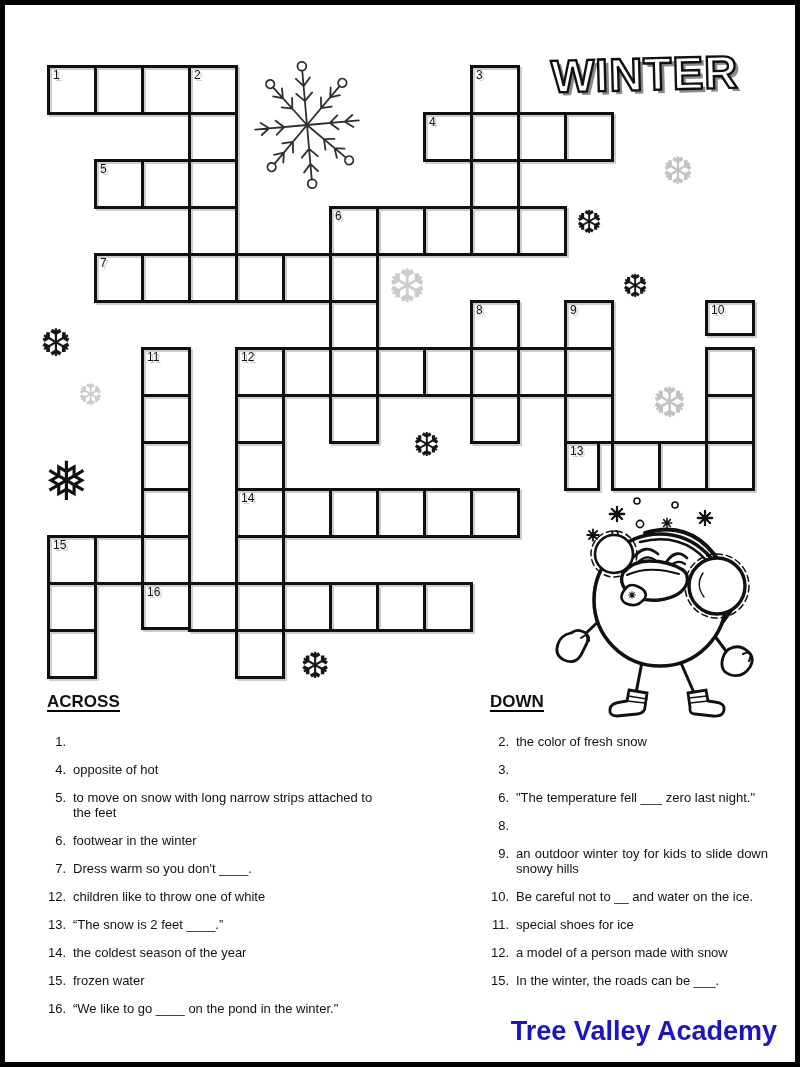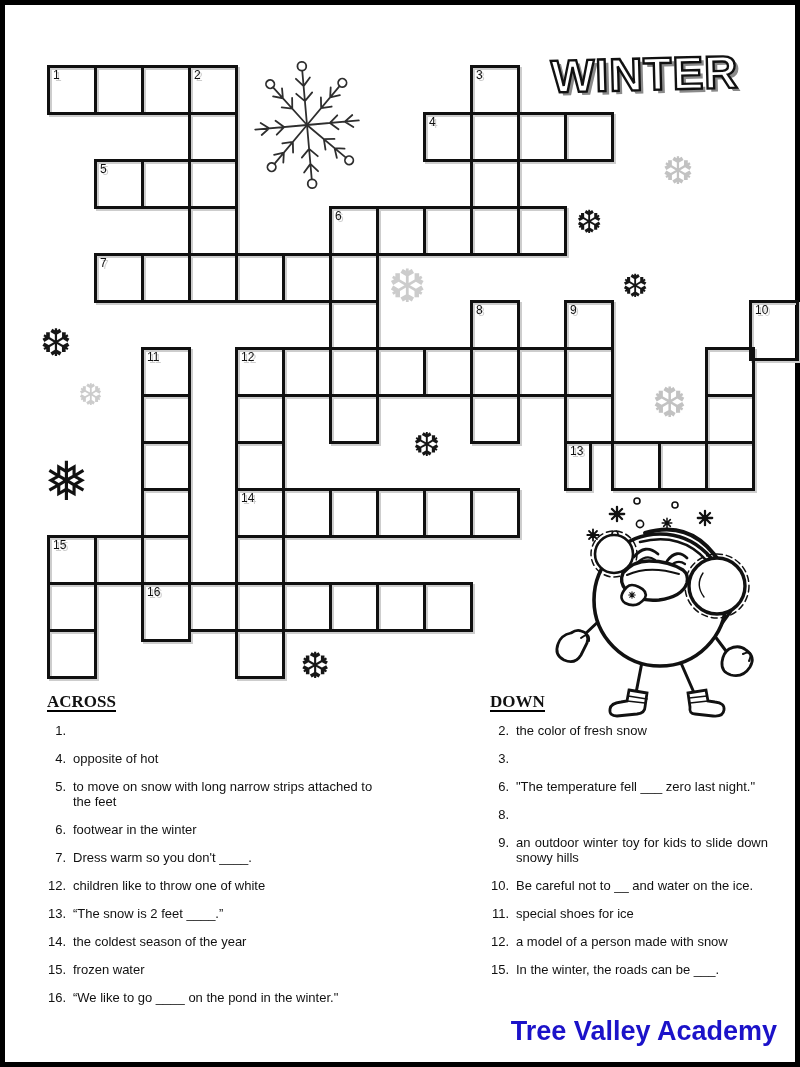--- a/index.html
+++ b/index.html
@@ -90,7 +90,7 @@
       <div class="cell" style="left: 564px; top: 300px; width: 50px; height: 50px;">
         <span class="cellnum">9</span>
       </div>
-      <div class="cell" style="left: 705px; top: 300px; width: 50px; height: 61px; margin-left: 44px;">
+      <div class="cell" style="left: 705px; top: 300px; width: 50px; height: 36px;">
         <span class="cellnum">10</span>
       </div>
       <div class="cell" style="left: 141px; top: 347px; width: 50px; height: 50px;">

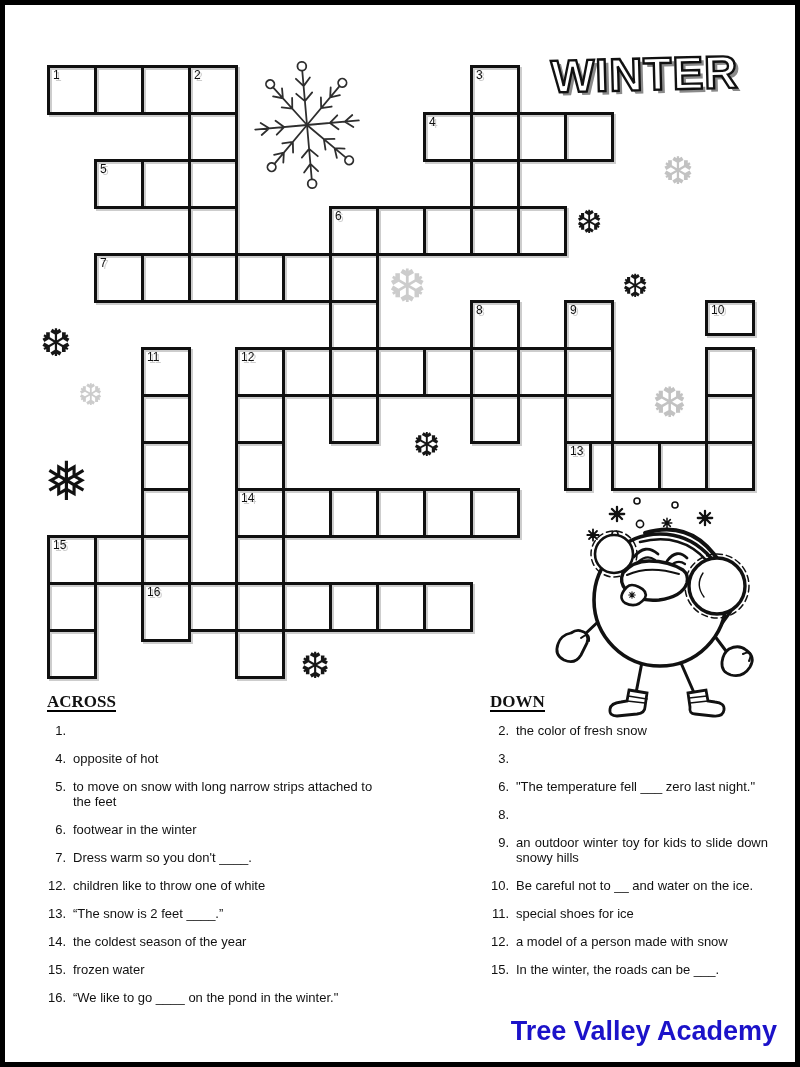--- a/index.html
+++ b/index.html
@@ -115,7 +115,7 @@
       <div class="cell" style="left: 705px; top: 394px; width: 50px; height: 50px;"></div>
       <div class="cell" style="left: 141px; top: 441px; width: 50px; height: 50px;"></div>
       <div class="cell" style="left: 235px; top: 441px; width: 50px; height: 50px;"></div>
-      <div class="cell" style="left: 564px; top: 441px; width: 28px; height: 50px;">
+      <div class="cell" style="left: 564px; top: 441px; width: 36px; height: 50px;">
         <span class="cellnum">13</span>
       </div>
       <div class="cell" style="left: 611px; top: 441px; width: 50px; height: 50px;"></div>

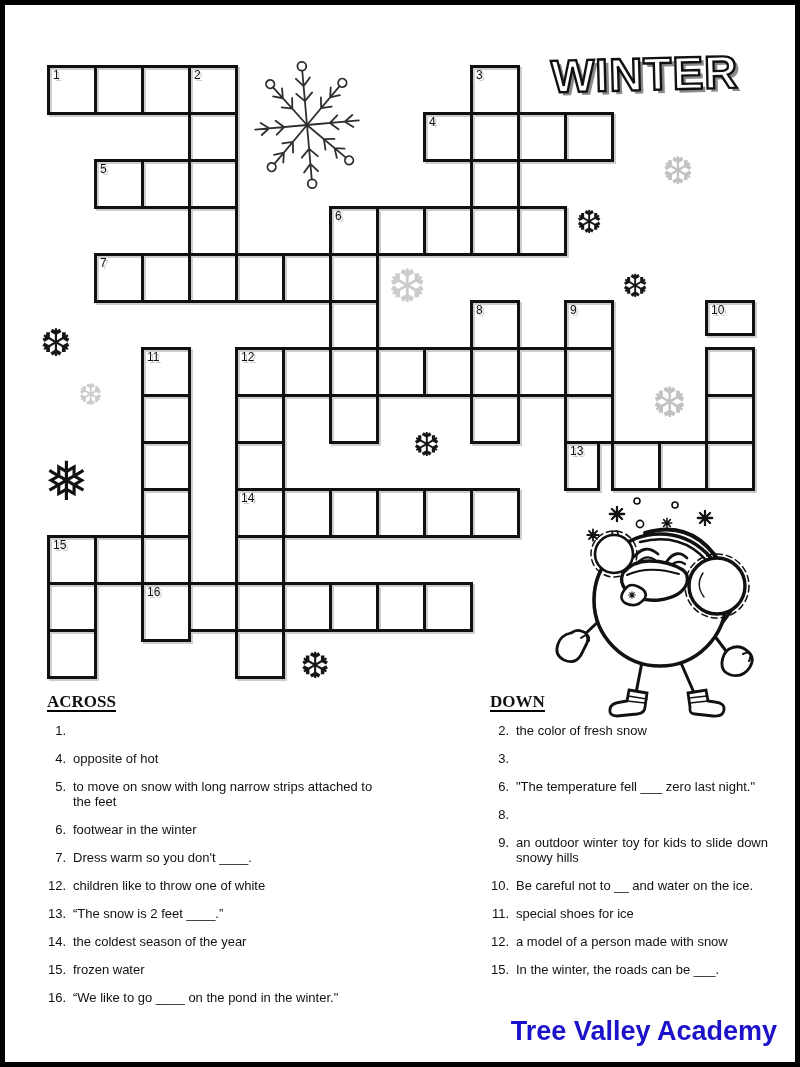--- a/index.html
+++ b/index.html
@@ -137,7 +137,7 @@
       <div class="cell" style="left: 141px; top: 535px; width: 50px; height: 50px;"></div>
       <div class="cell" style="left: 235px; top: 535px; width: 50px; height: 50px;"></div>
       <div class="cell" style="left: 47px; top: 582px; width: 50px; height: 50px;"></div>
-      <div class="cell" style="left: 141px; top: 582px; width: 50px; height: 60px;">
+      <div class="cell" style="left: 141px; top: 582px; width: 50px; height: 48px;">
         <span class="cellnum">16</span>
       </div>
       <div class="cell" style="left: 188px; top: 582px; width: 50px; height: 50px;"></div>

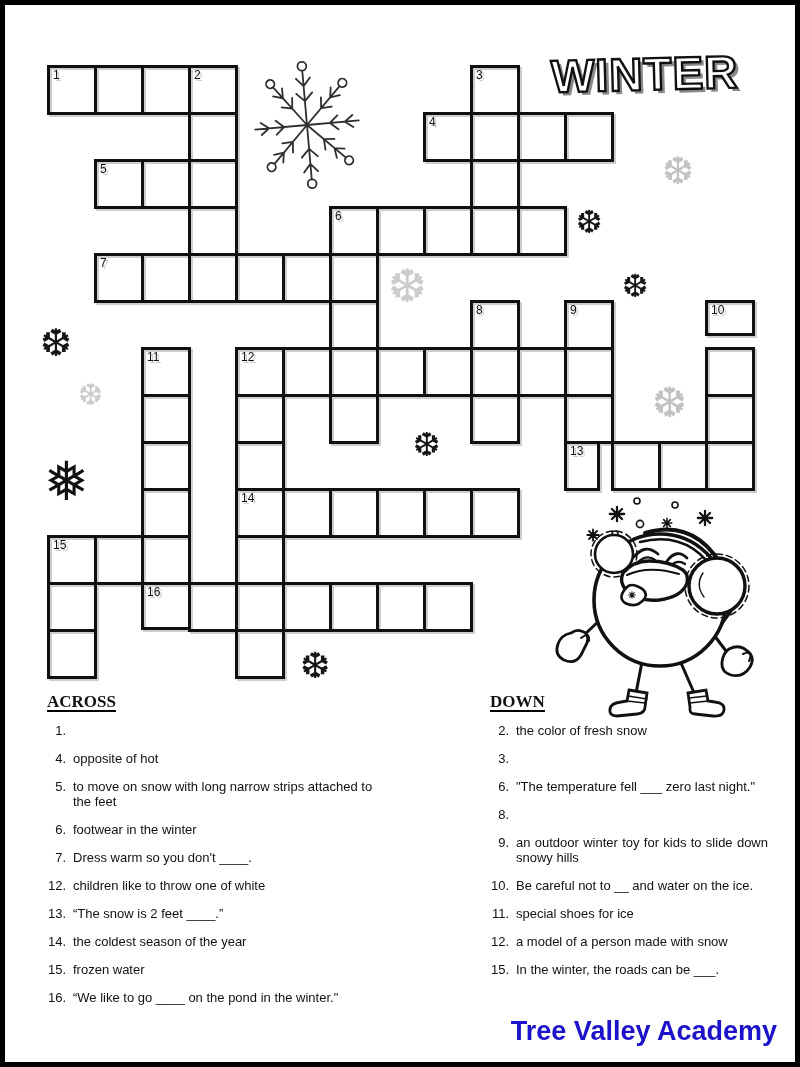--- a/index.html
+++ b/index.html
@@ -27,7 +27,7 @@
   .across-col{left:40px;top:694px;width:430px;}
   .down-col{left:483px;top:694px;width:300px;}
   .clue-header{display:inline-block;font-size:17px;font-weight:bold;border-bottom:2.5px solid #000;padding-bottom:1px;margin:0 0 0 7px;}
-  .clue-header-wrap{margin-bottom:11px;font-family:Liberation Serif, serif;}
+  .clue-header-wrap{margin-bottom:22px;}
   .clue{display:flex;align-items:flex-start;margin-bottom:13px;}
   .clue-num{flex:none;width:26px;text-align:right;margin-right:7px;}
   .clue-text{white-space:pre-line;}

